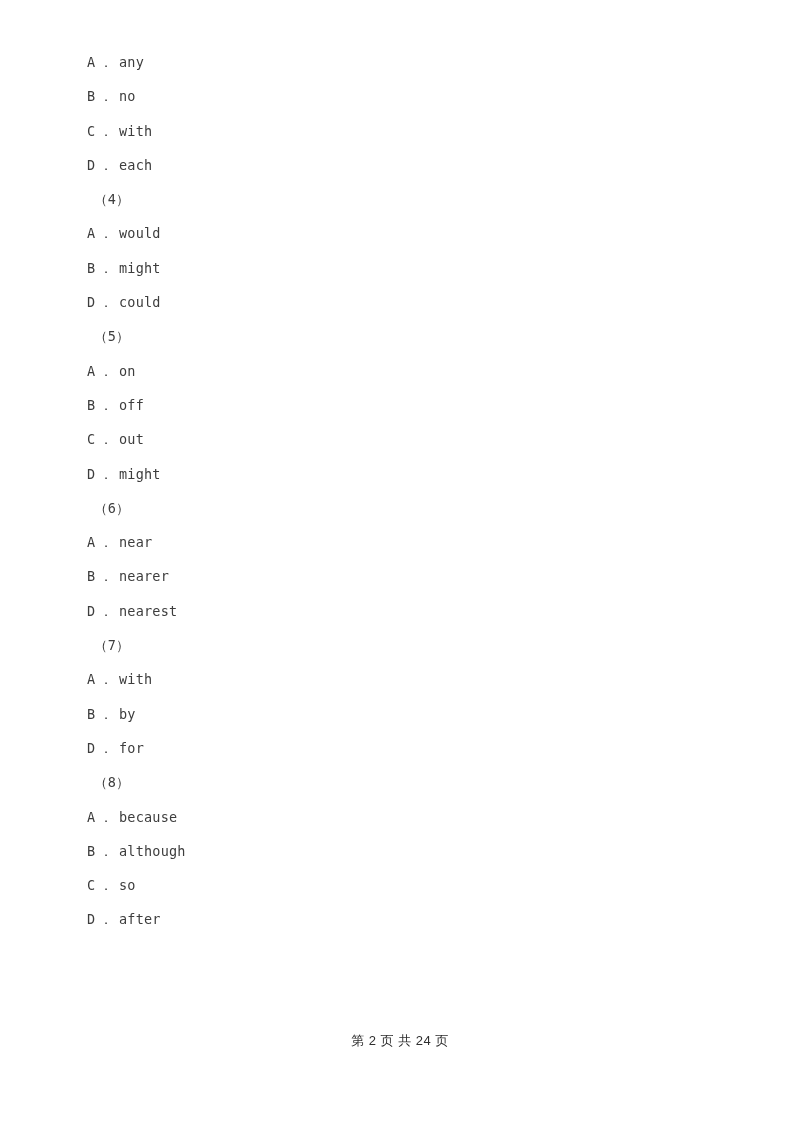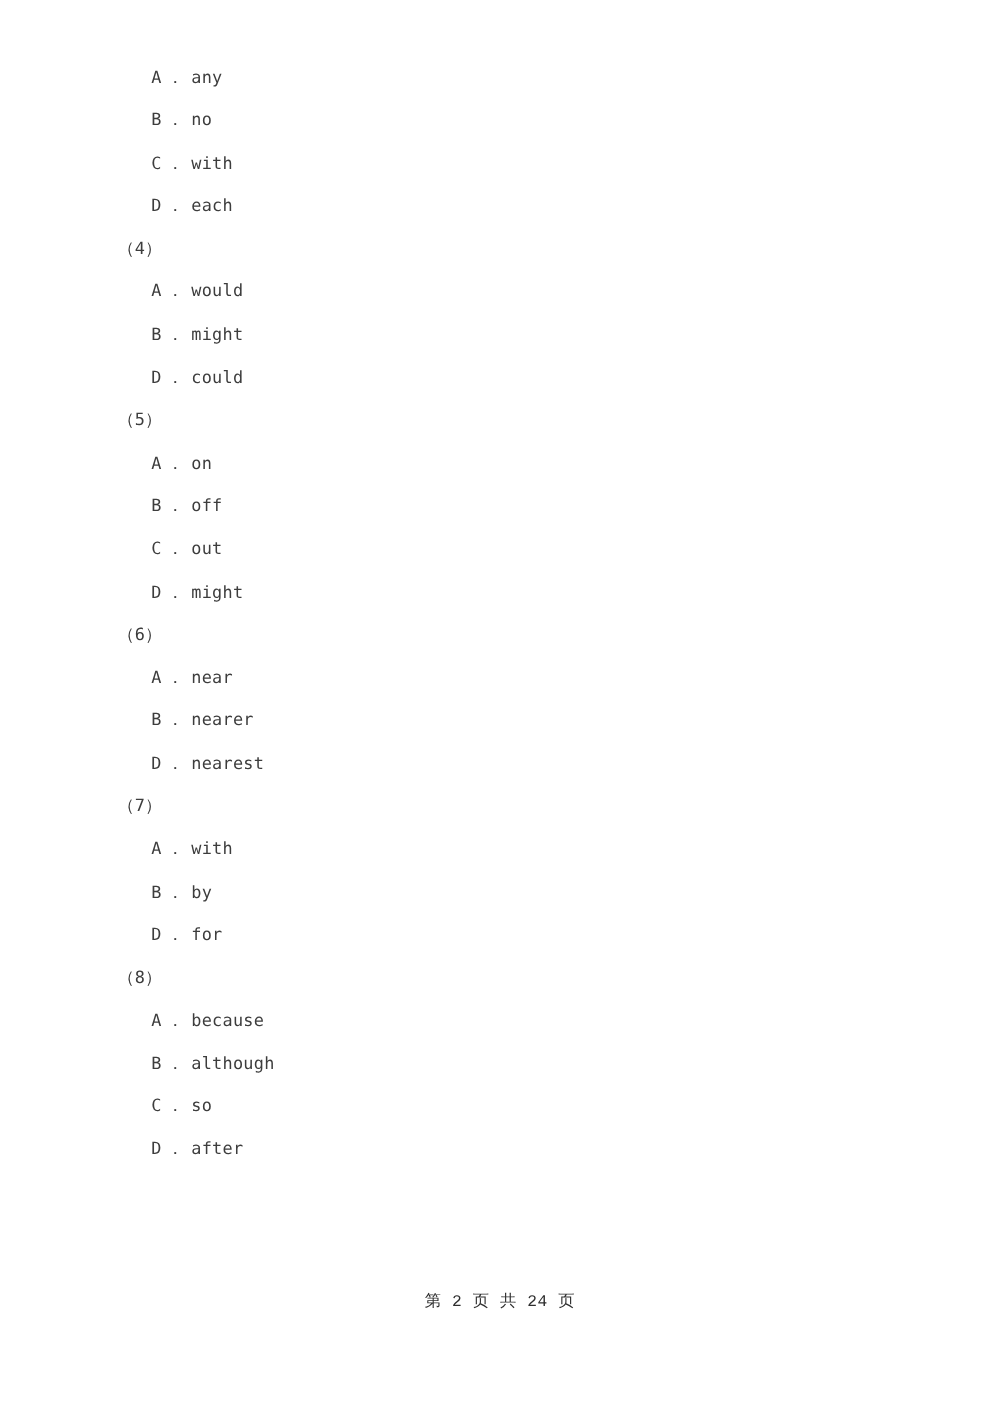--- a/index.html
+++ b/index.html
@@ -46,7 +46,6 @@
 
   .line.option {
     padding-left: 0px;
-    margin-left: 34px;
   }
 
   .line.qnum {

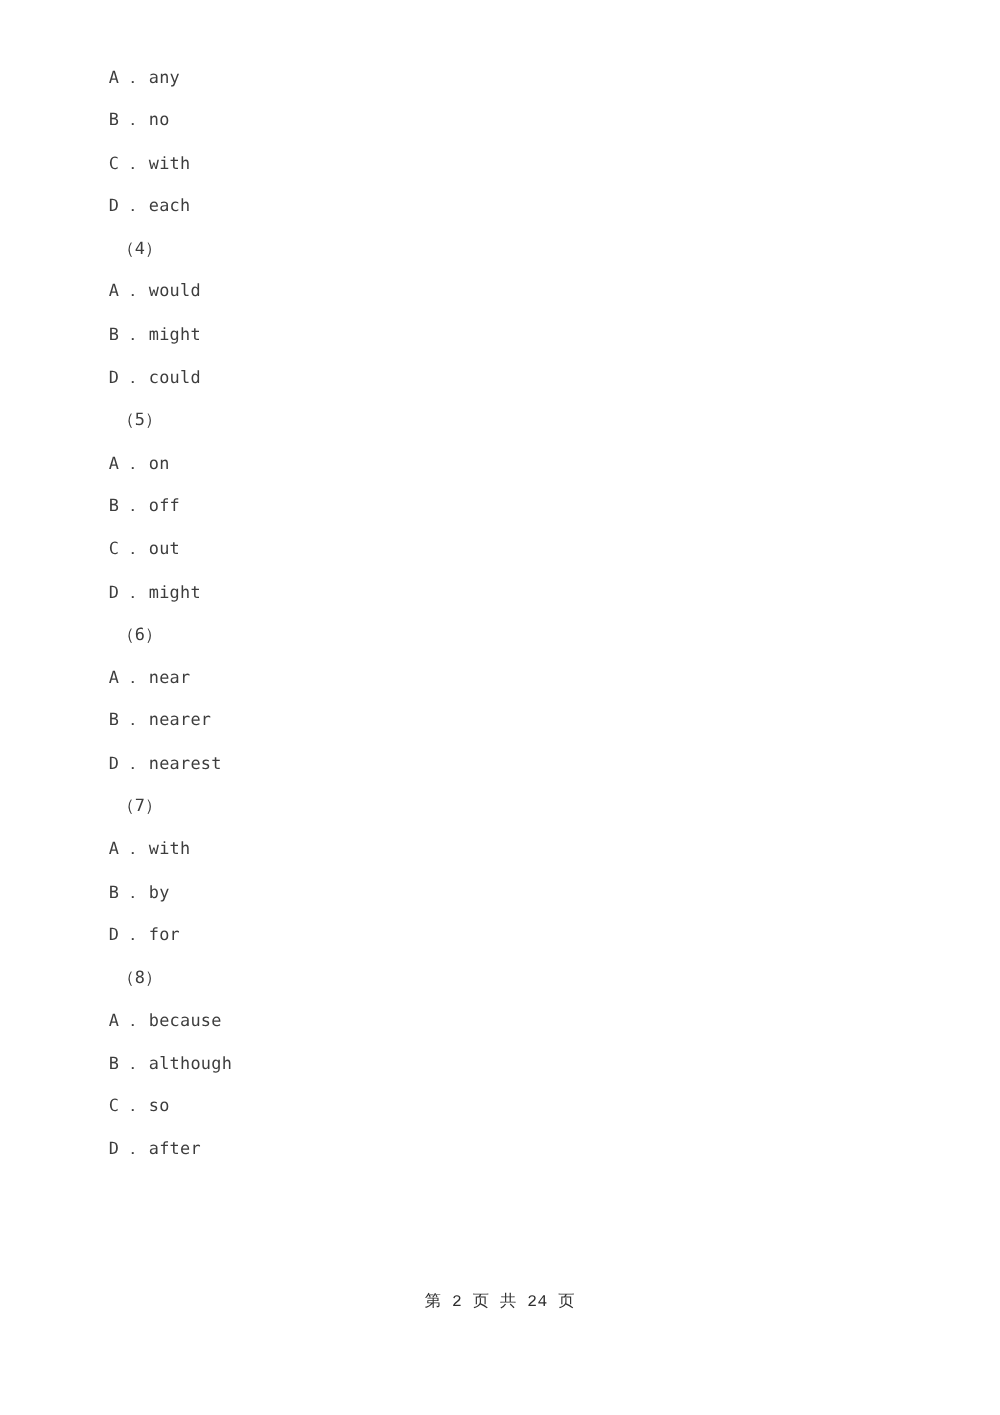--- a/index.html
+++ b/index.html
@@ -71,7 +71,7 @@
     top: 1032px;
     width: 800px;
     text-align: center;
-    font-family: Liberation Mono, monospace;
+    font-family: Liberation Sans, sans-serif;
     font-size: 13px;
     color: #2f2f2f;
     white-space: pre;

